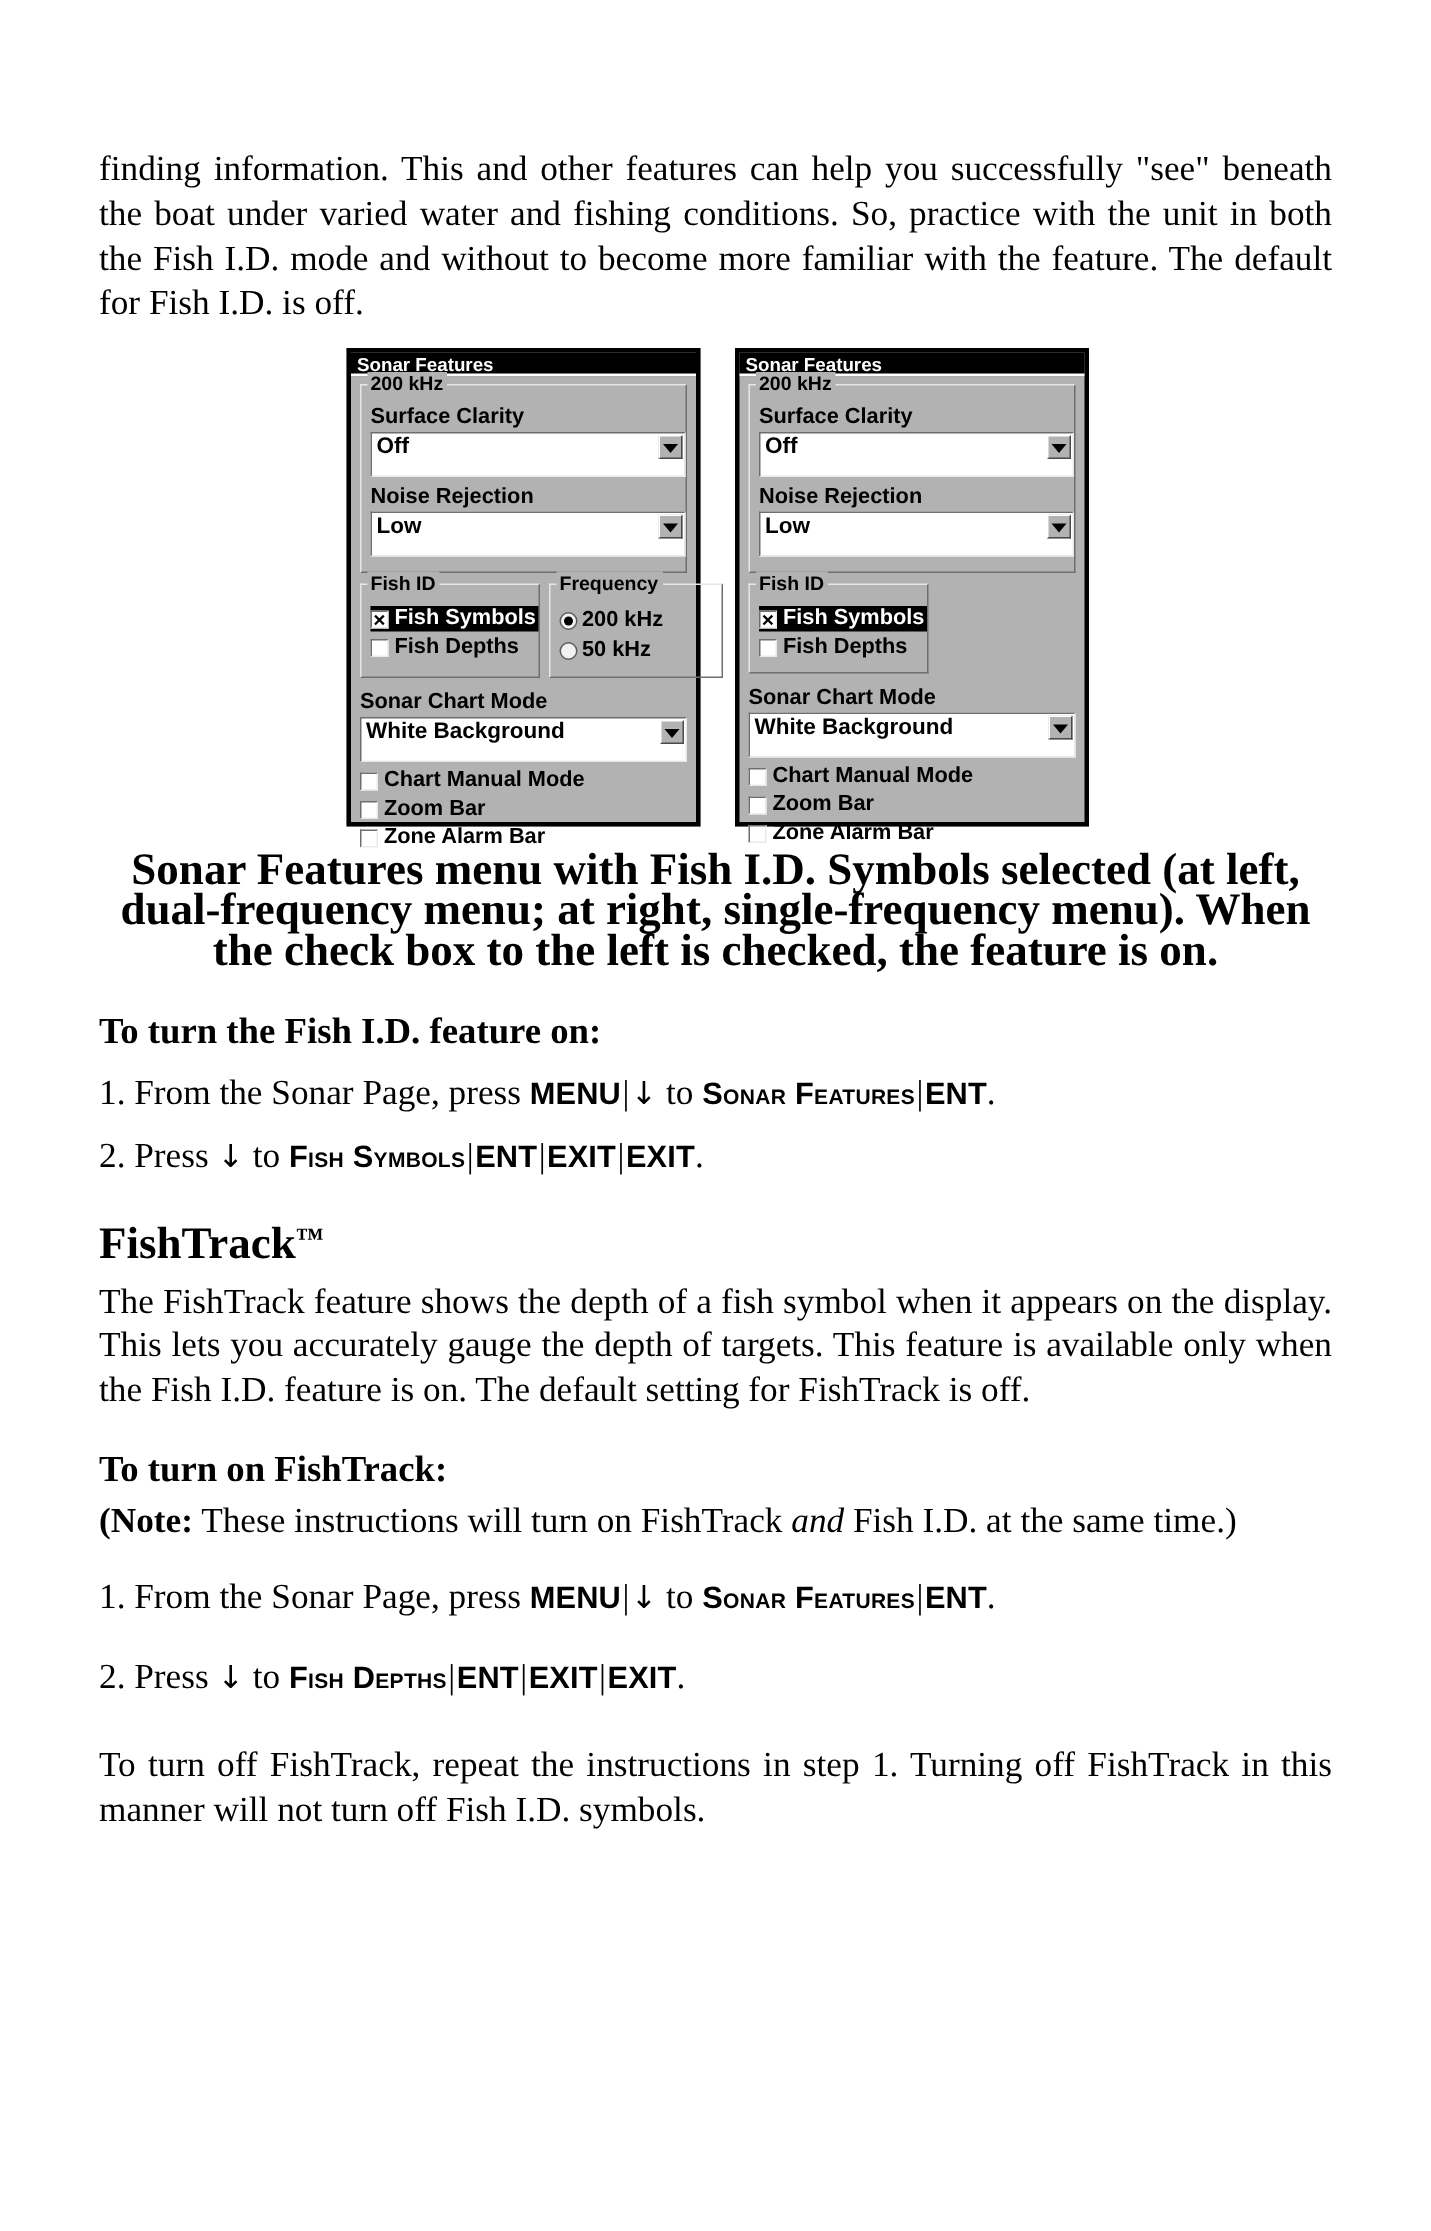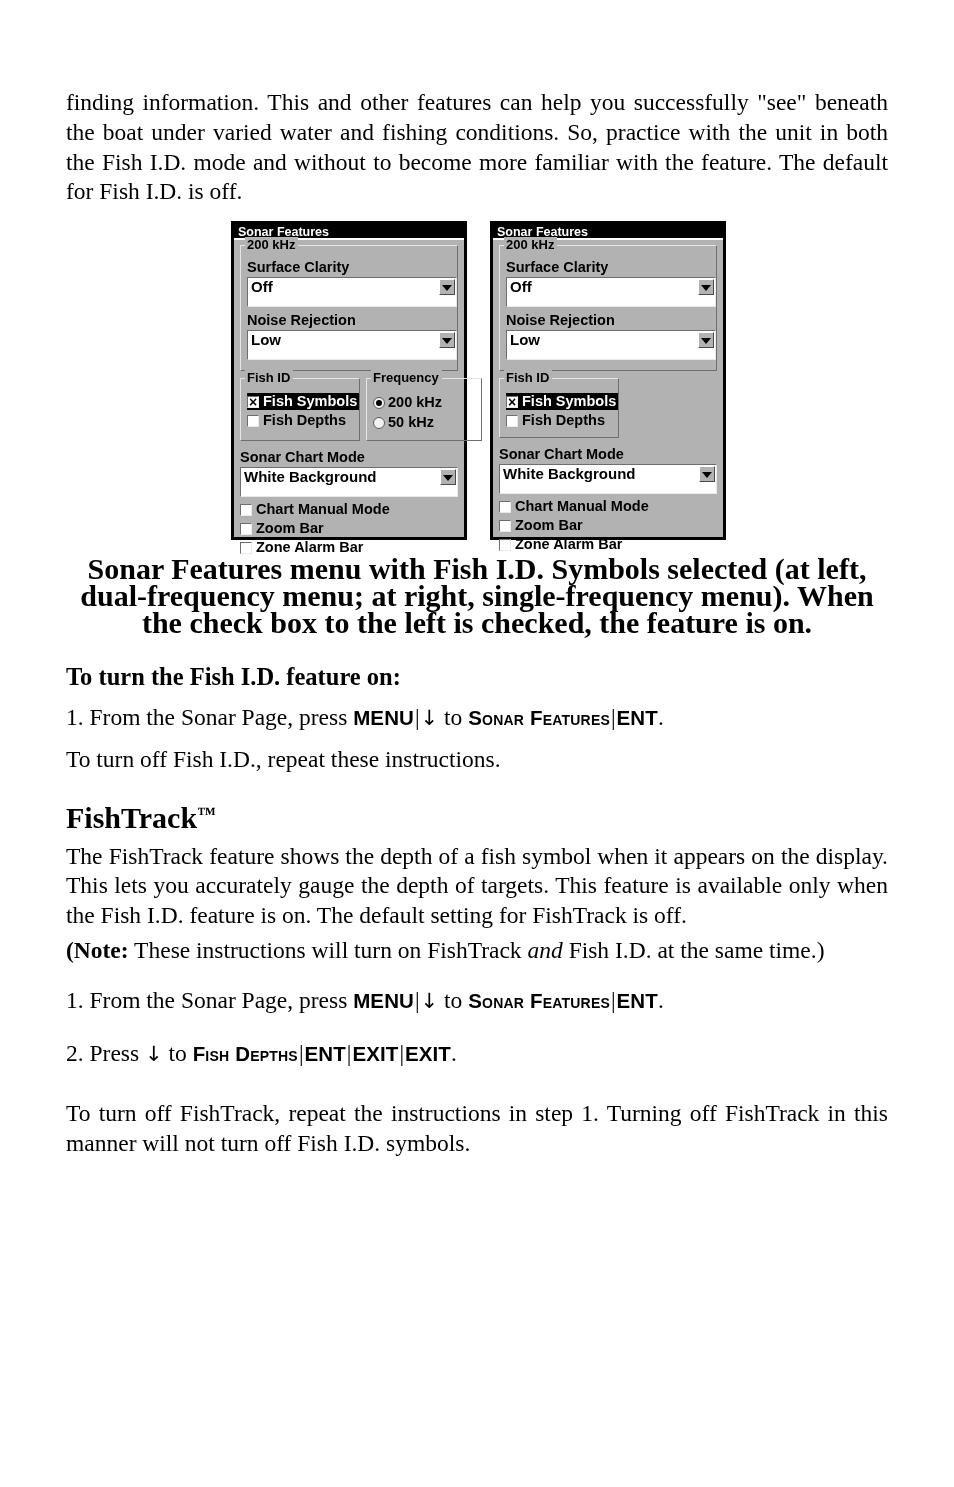--- a/index.html
+++ b/index.html
@@ -19,7 +19,7 @@
   .page {
     position: absolute;
     left: 66px;
-    top: 0;
+    top: 11px;
     width: 822px;
   }
 

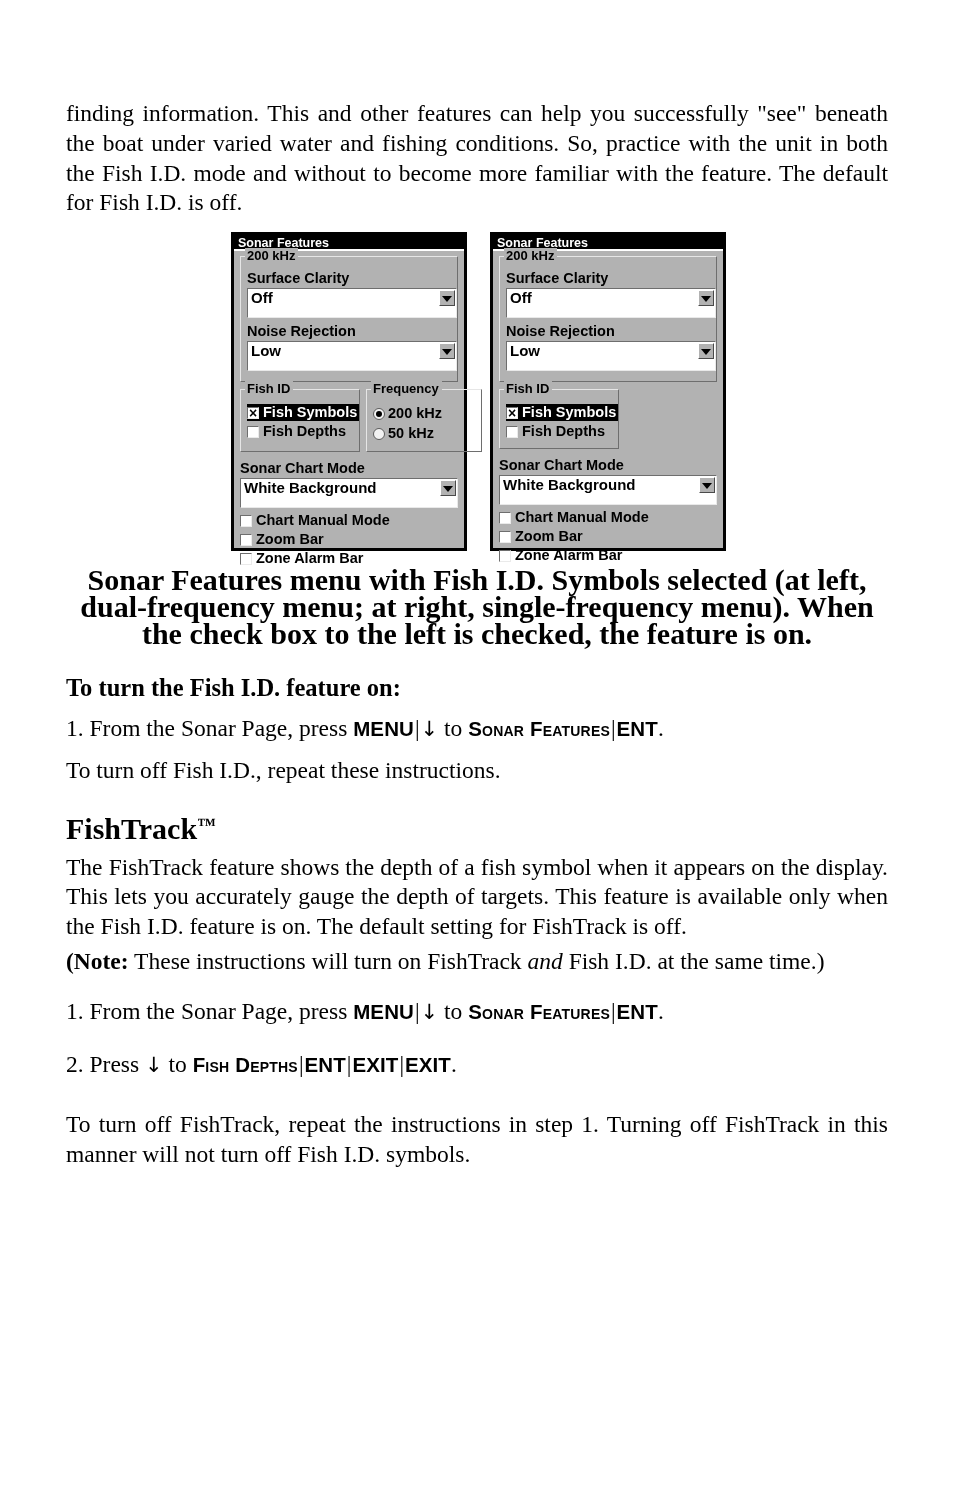--- a/index.html
+++ b/index.html
@@ -397,6 +397,7 @@
 
   <p class="step" style="margin-top:11px"><span>1. From the Sonar Page, press </span><span class="key">MENU</span><span class="bar">|</span><span class="arrow">↓</span><span> to </span><span class="keysc">Sonar Features</span><span class="bar">|</span><span class="key">ENT</span><span>.</span></p>
 
+  <p class="step" style="margin-top:11px"><span>2. Press </span><span class="arrow">↓</span><span> to </span><span class="keysc">Fish Symbols</span><span class="bar">|</span><span class="key">ENT</span><span class="bar">|</span><span class="key">EXIT</span><span class="bar">|</span><span class="key">EXIT</span><span>.</span></p>
 
   <p class="step" style="margin-top:11px">To turn off Fish I.D., repeat these instructions.</p>
 

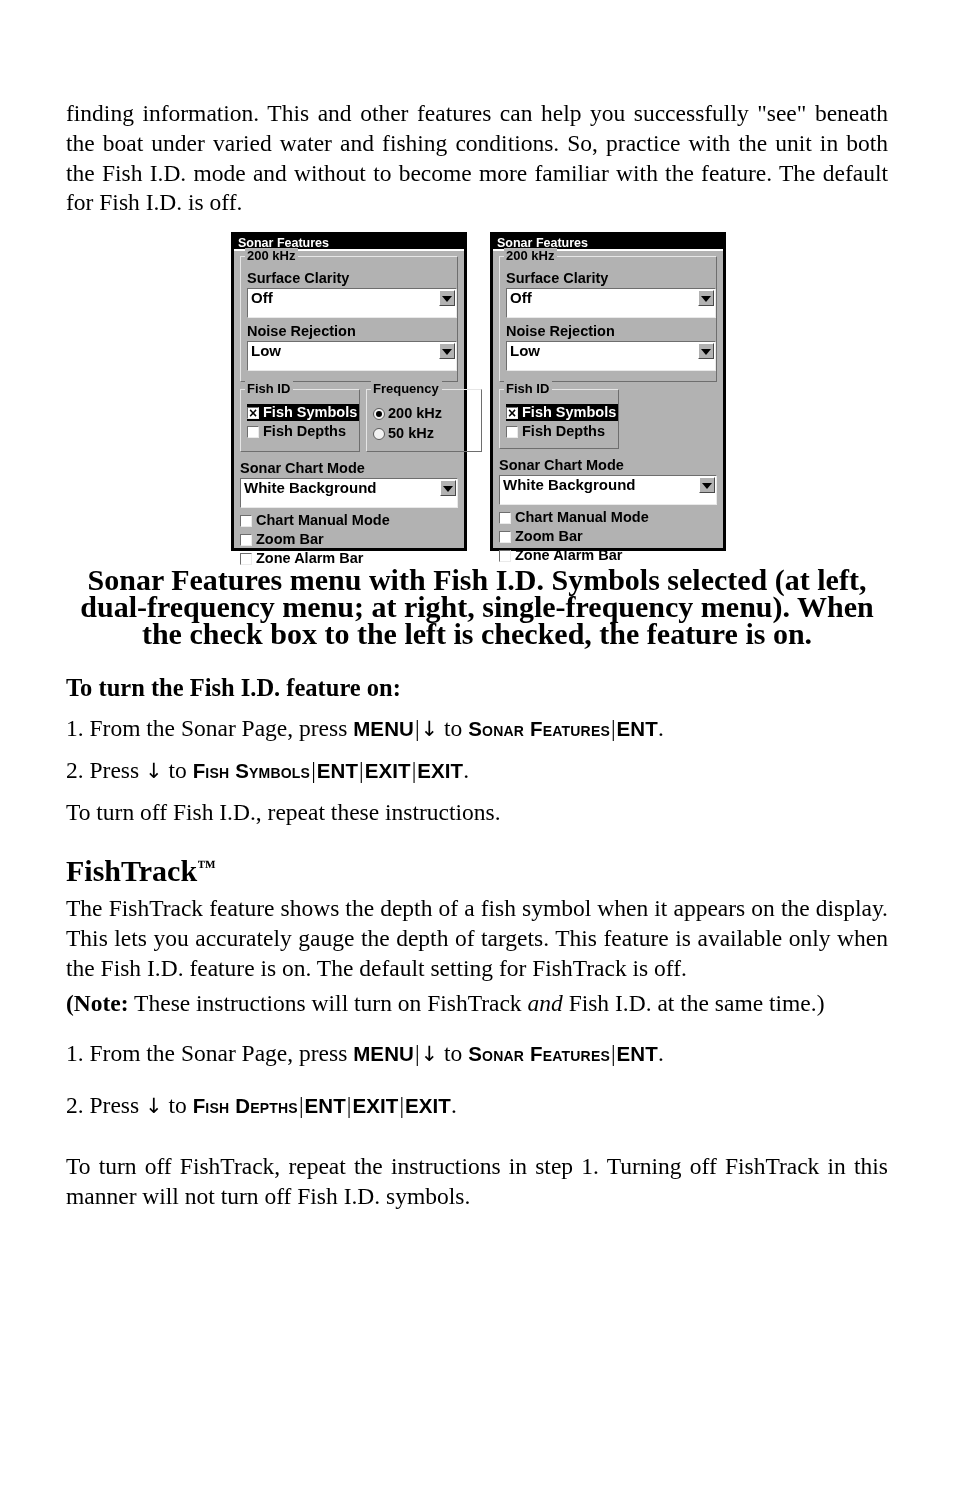--- a/index.html
+++ b/index.html
@@ -399,7 +399,6 @@
 
   <p class="step" style="margin-top:11px"><span>2. Press </span><span class="arrow">↓</span><span> to </span><span class="keysc">Fish Symbols</span><span class="bar">|</span><span class="key">ENT</span><span class="bar">|</span><span class="key">EXIT</span><span class="bar">|</span><span class="key">EXIT</span><span>.</span></p>
 
-  <p class="step" style="margin-top:11px">To turn off Fish I.D., repeat these instructions.</p>
 
   <p class="h1" style="margin-top:21px"><span>FishTrack</span><span class="tm">™</span></p>
 

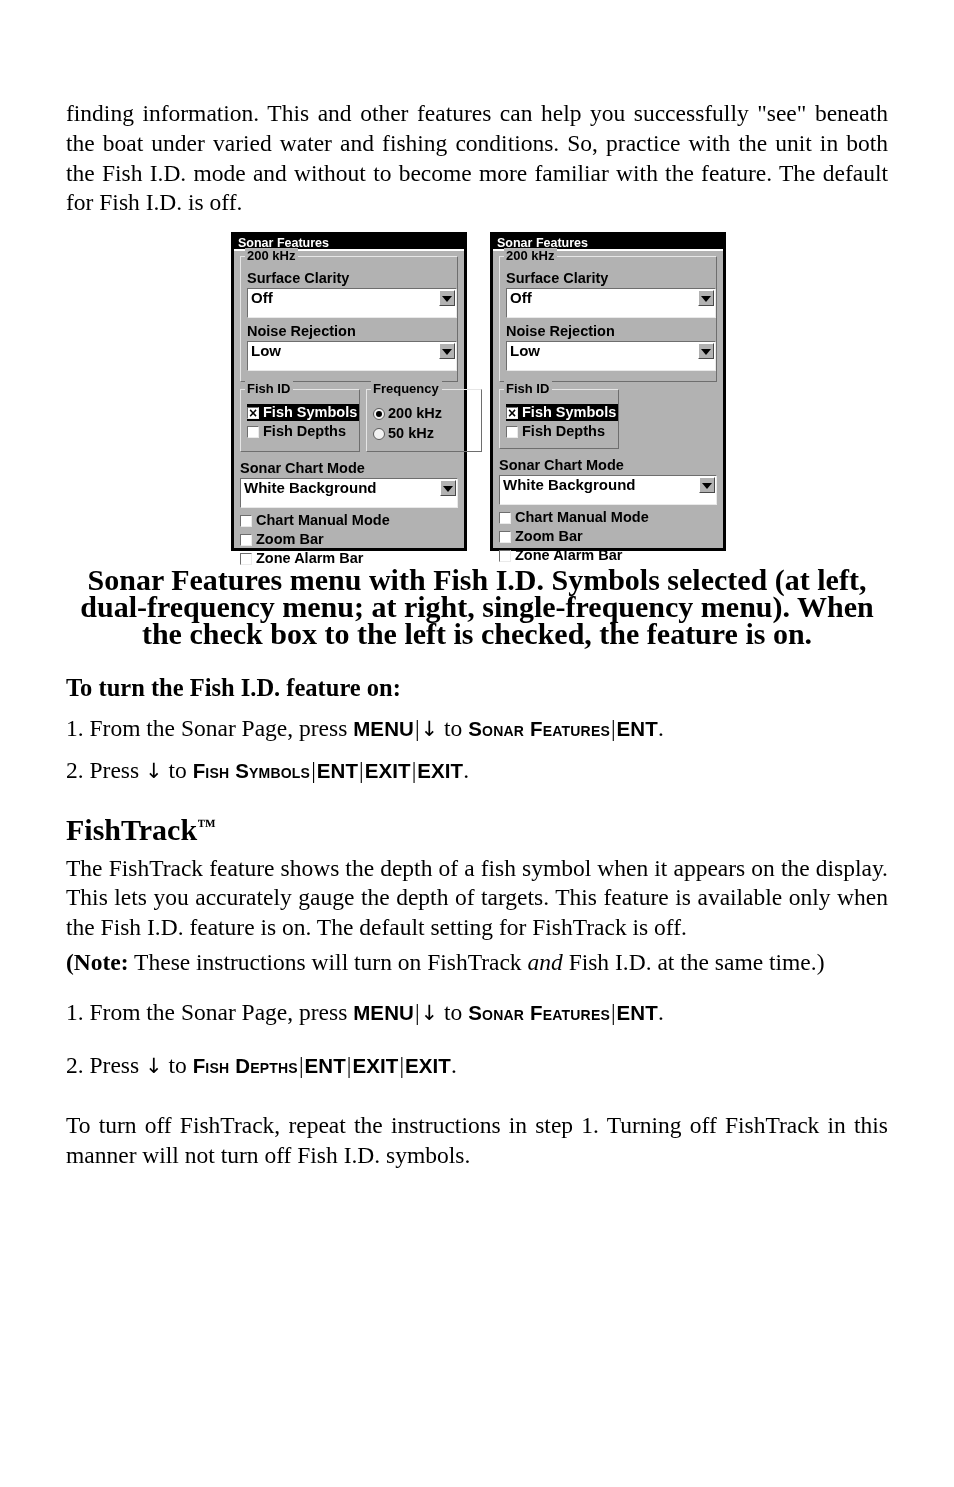--- a/index.html
+++ b/index.html
@@ -404,6 +404,7 @@
 
   <p class="body" style="margin-top:6px">The FishTrack feature shows the depth of a fish symbol when it appears on the display. This lets you accurately gauge the depth of targets. This feature is available only when the Fish I.D. feature is on. The default setting for FishTrack is off.</p>
 
+  <p class="h2" style="margin-top:22px">To turn on FishTrack:</p>
 
   <p class="body" style="margin-top:5px"><span class="b">(Note:</span><span> These instructions will turn on FishTrack </span><span class="i">and</span><span> Fish I.D. at the same time.)</span></p>
 

